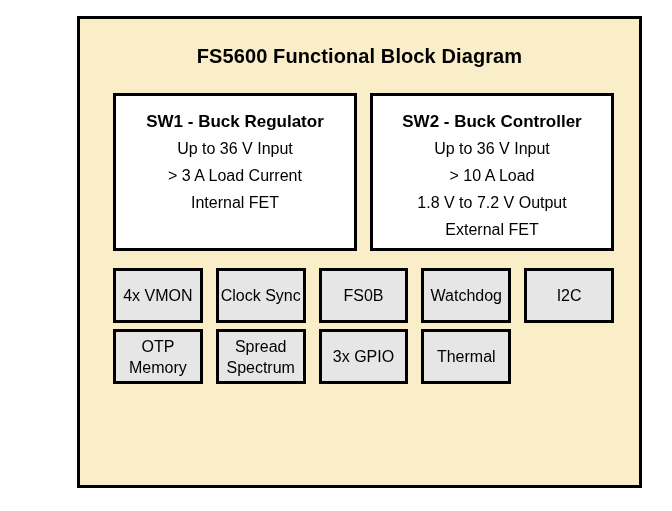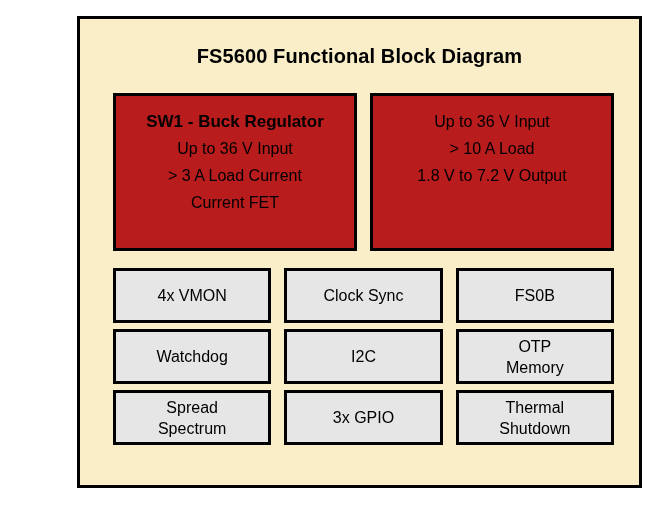--- a/index.html
+++ b/index.html
@@ -59,7 +59,7 @@
     box-sizing: border-box;
     flex: 1 1 0;
     height: 158px;
-    background: #b91c1c;
+    background: #ffffff;
     border: 3px solid #000000;
     display: flex;
     flex-direction: column;

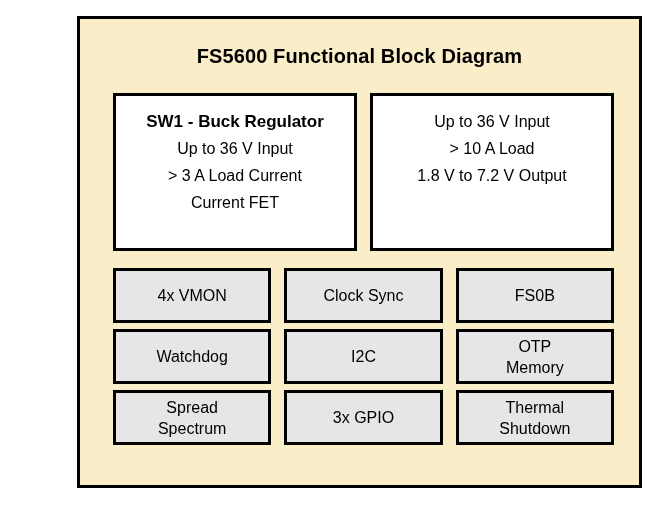--- a/index.html
+++ b/index.html
@@ -126,6 +126,7 @@
           <div class="sw-line">Current FET</div>
         </div>
         <div class="sw-block">
+          <div class="sw-title">SW2 - Buck Controller</div>
           <div class="sw-line">Up to 36 V Input</div>
           <div class="sw-line">&gt; 10 A Load</div>
           <div class="sw-line">1.8 V to 7.2 V Output</div>

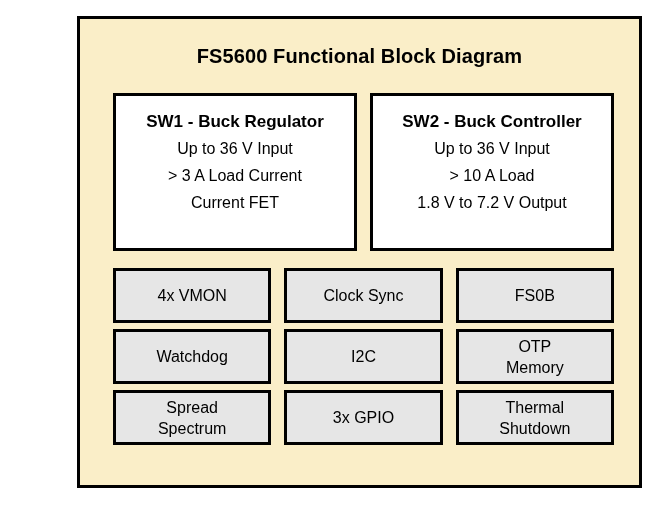--- a/index.html
+++ b/index.html
@@ -123,7 +123,7 @@
           <div class="sw-title">SW1 - Buck Regulator</div>
           <div class="sw-line">Up to 36 V Input</div>
           <div class="sw-line">&gt; 3 A Load Current</div>
-          <div class="sw-line">Current FET</div>
+          <div class="sw-line">Internal FET</div>
         </div>
         <div class="sw-block">
           <div class="sw-title">SW2 - Buck Controller</div>

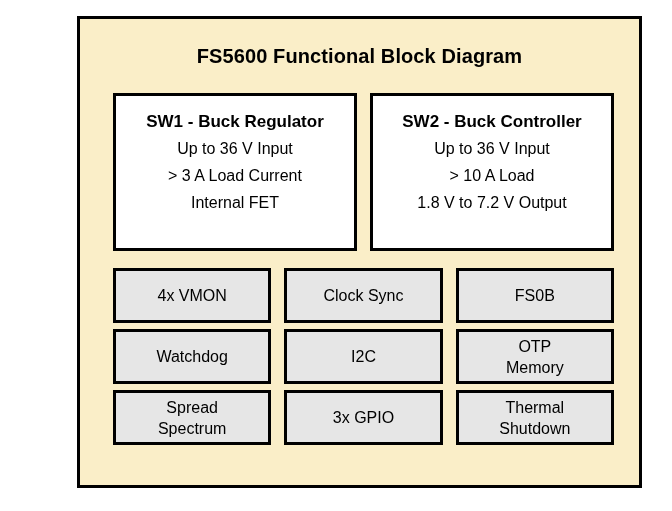--- a/index.html
+++ b/index.html
@@ -130,6 +130,7 @@
           <div class="sw-line">Up to 36 V Input</div>
           <div class="sw-line">&gt; 10 A Load</div>
           <div class="sw-line">1.8 V to 7.2 V Output</div>
+          <div class="sw-line">External FET</div>
         </div>
       </div>
 

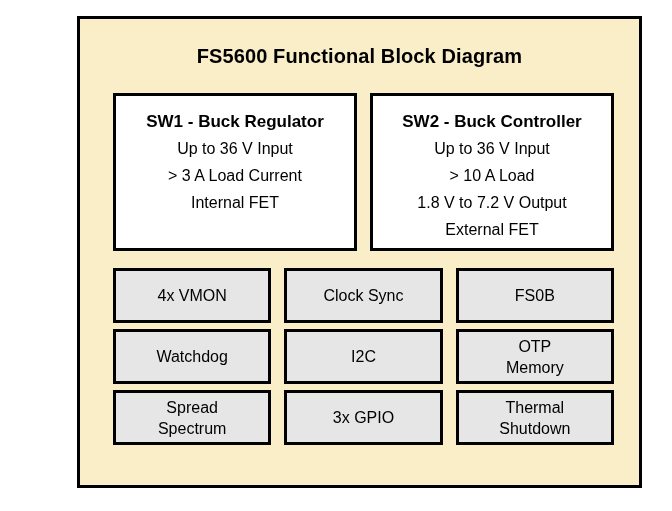--- a/index.html
+++ b/index.html
@@ -88,7 +88,7 @@
     top: 249px;
     width: 501px;
     display: grid;
-    grid-template-columns: repeat(3, 1fr);
+    grid-template-columns: repeat(5, 1fr);
     grid-auto-rows: 55px;
     column-gap: 13px;
     row-gap: 6px;

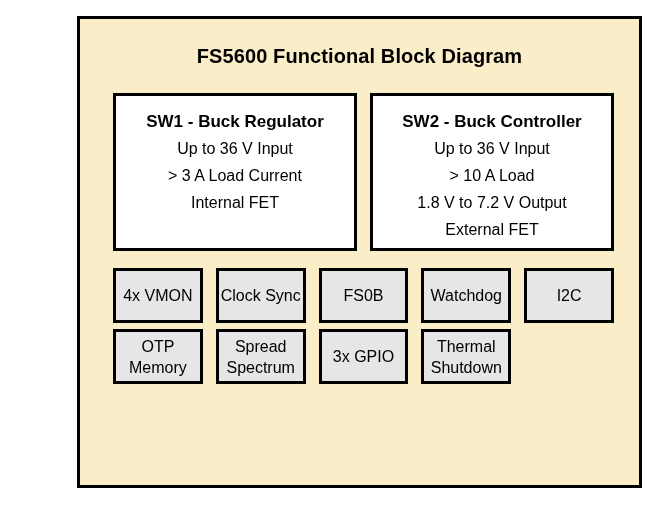--- a/index.html
+++ b/index.html
@@ -163,7 +163,6 @@
         </div>
         <div class="feature-box">
           <div class="feature-line">Thermal</div>
-          <div class="feature-line">Shutdown</div>
         </div>
       </div>
 

